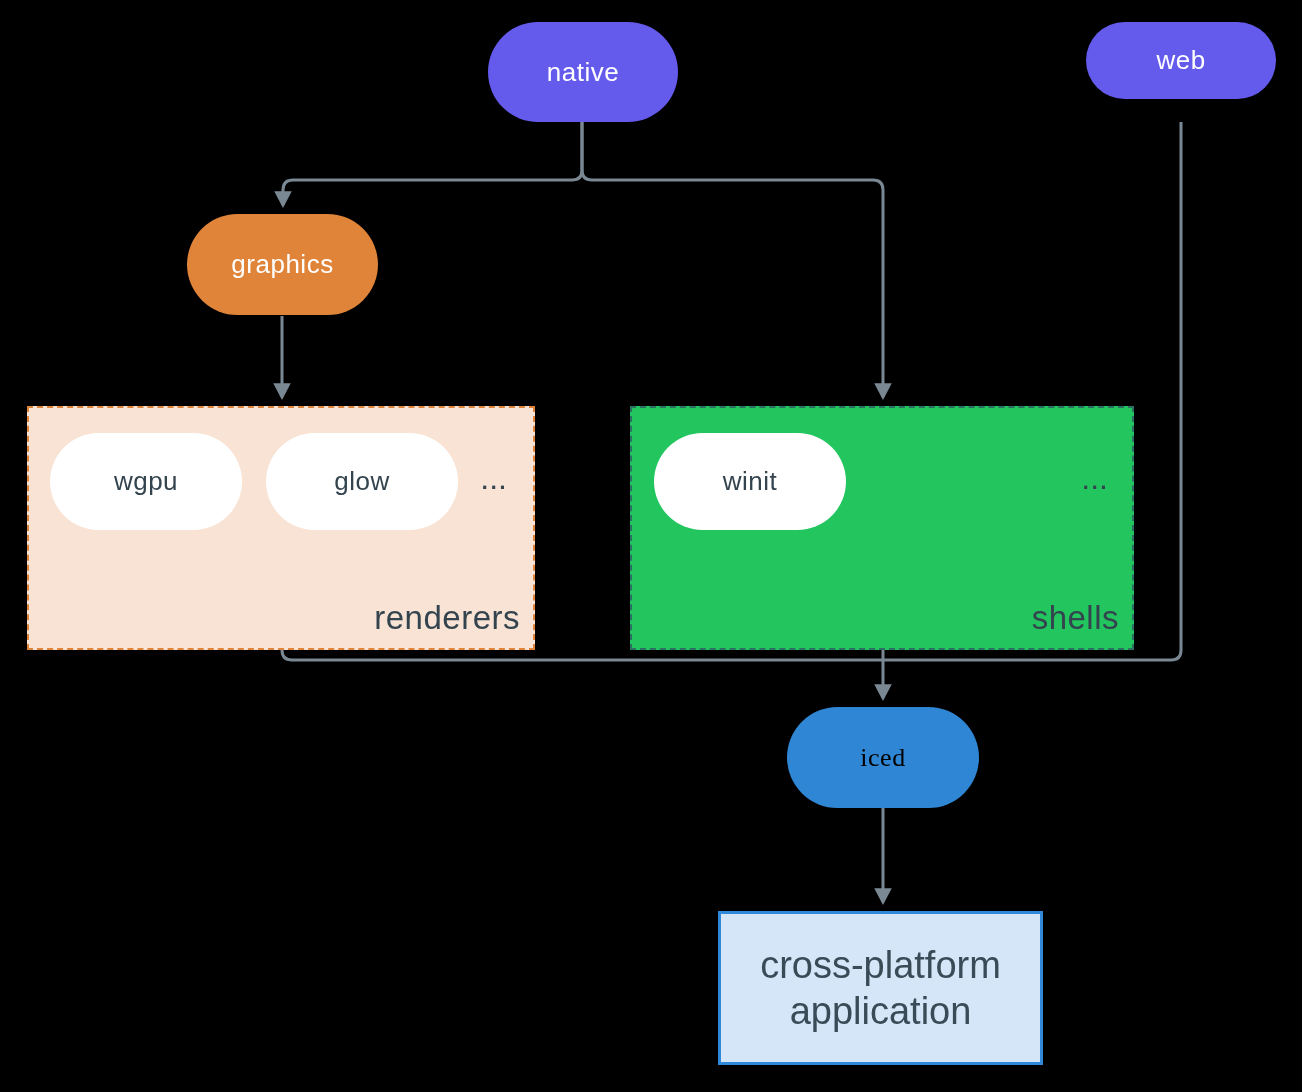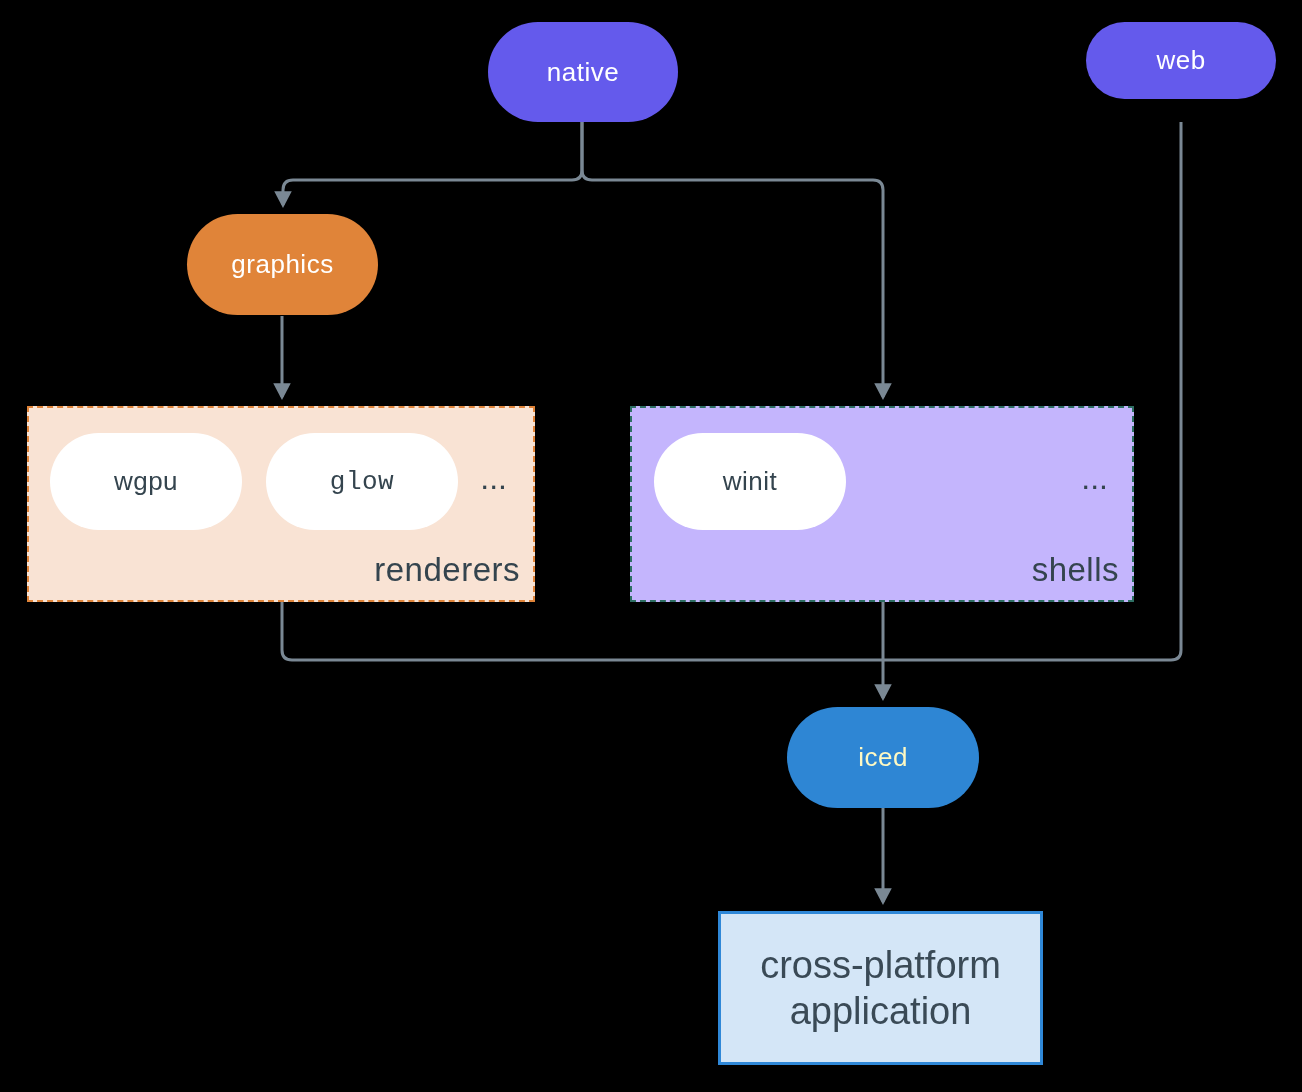--- a/index.html
+++ b/index.html
@@ -45,7 +45,7 @@
     position: absolute;
     box-sizing: border-box;
     width: 508px;
-    height: 196px;
+    height: 244px;
     top: 406px;
   }
   .group-renderers {

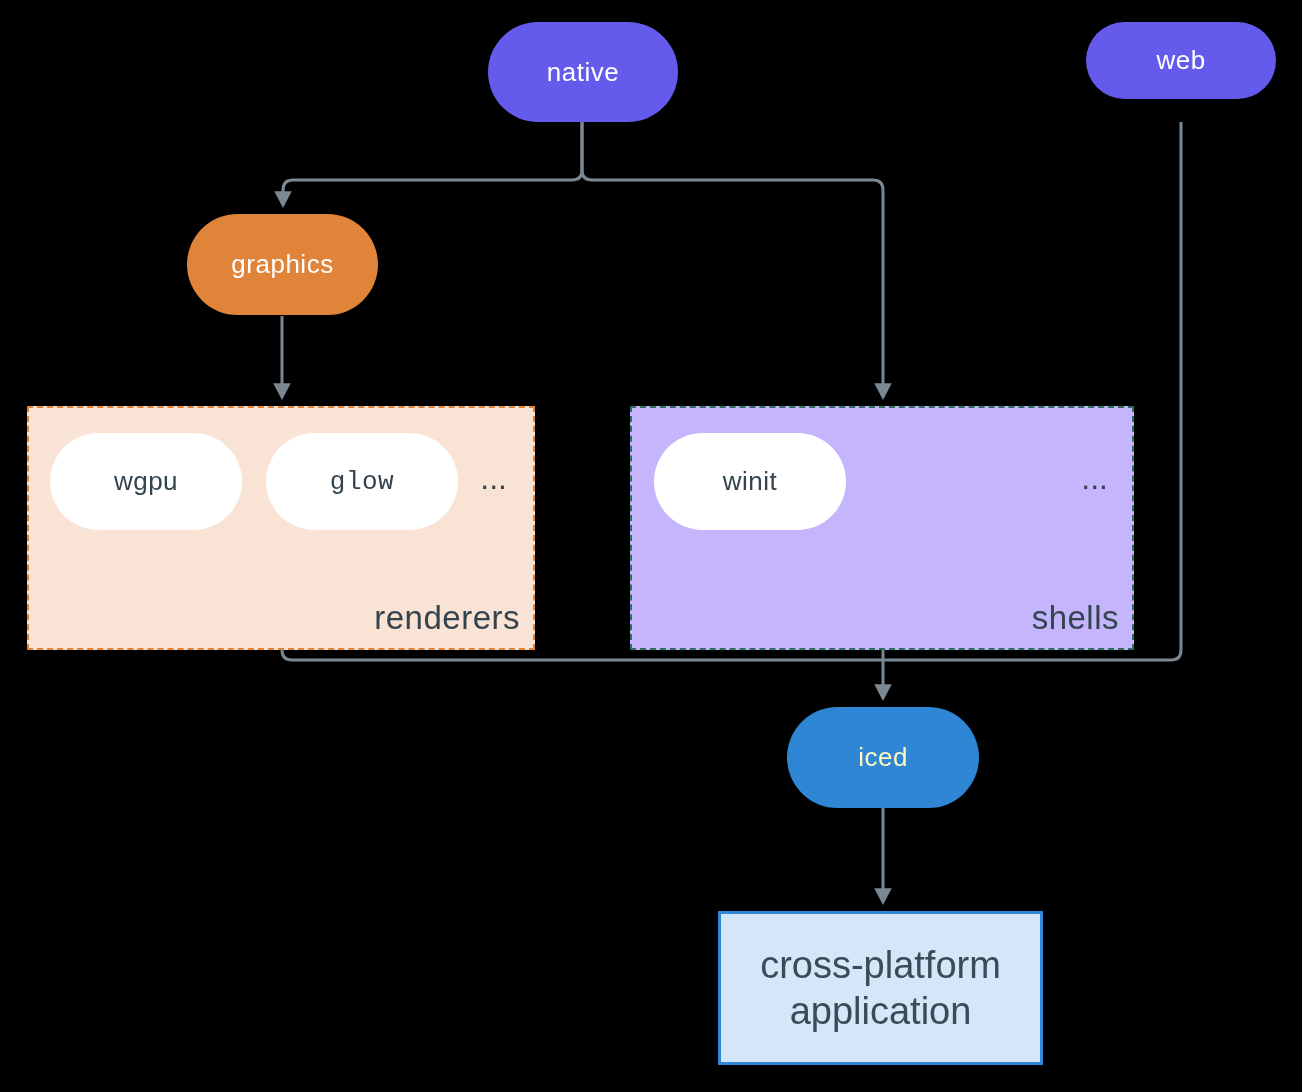--- a/index.html
+++ b/index.html
@@ -65,7 +65,7 @@
     height: 97px;
   }
   .group-renderers .pill-1 { left: 21px; }
-  .group-renderers .pill-2 { left: 237px; font-family: Liberation Mono, monospace; }
+  .group-renderers .pill-2 { left: 237px; }
   .group-shells    .pill-1 { left: 22px; }
   .group-shells    .pill-2 { left: 236px; }
   .ellipsis {

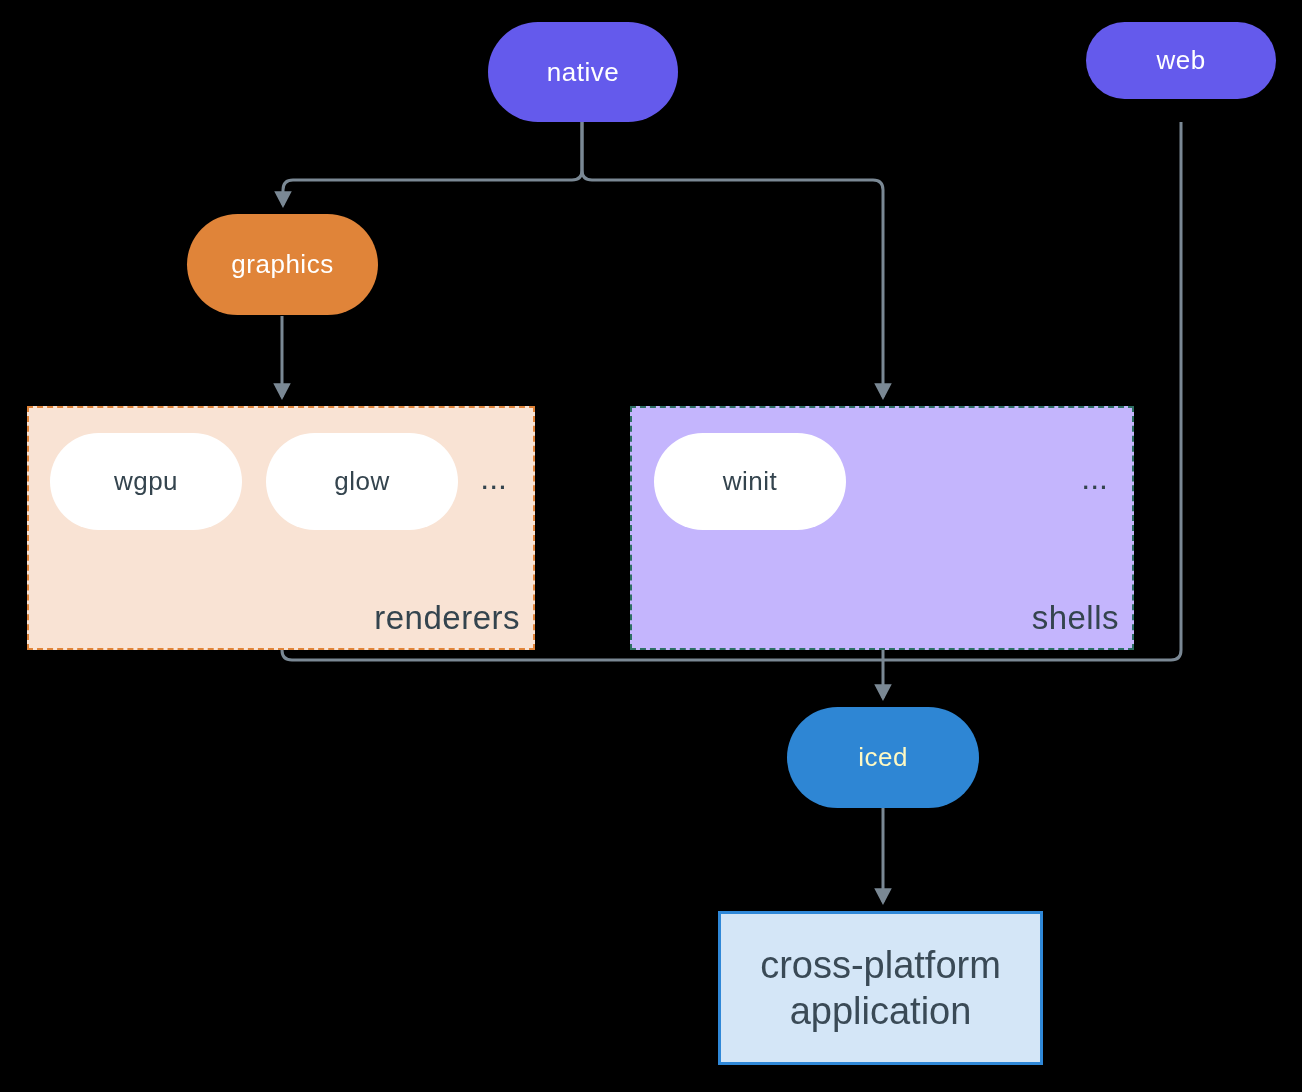--- a/index.html
+++ b/index.html
@@ -56,7 +56,7 @@
   .group-shells {
     left: 630px;
     width: 504px;
-    background: #c4b5fd;
+    background: #22c55e;
     border: 2px dashed #2E6F63;
   }
   .group-box .pill {

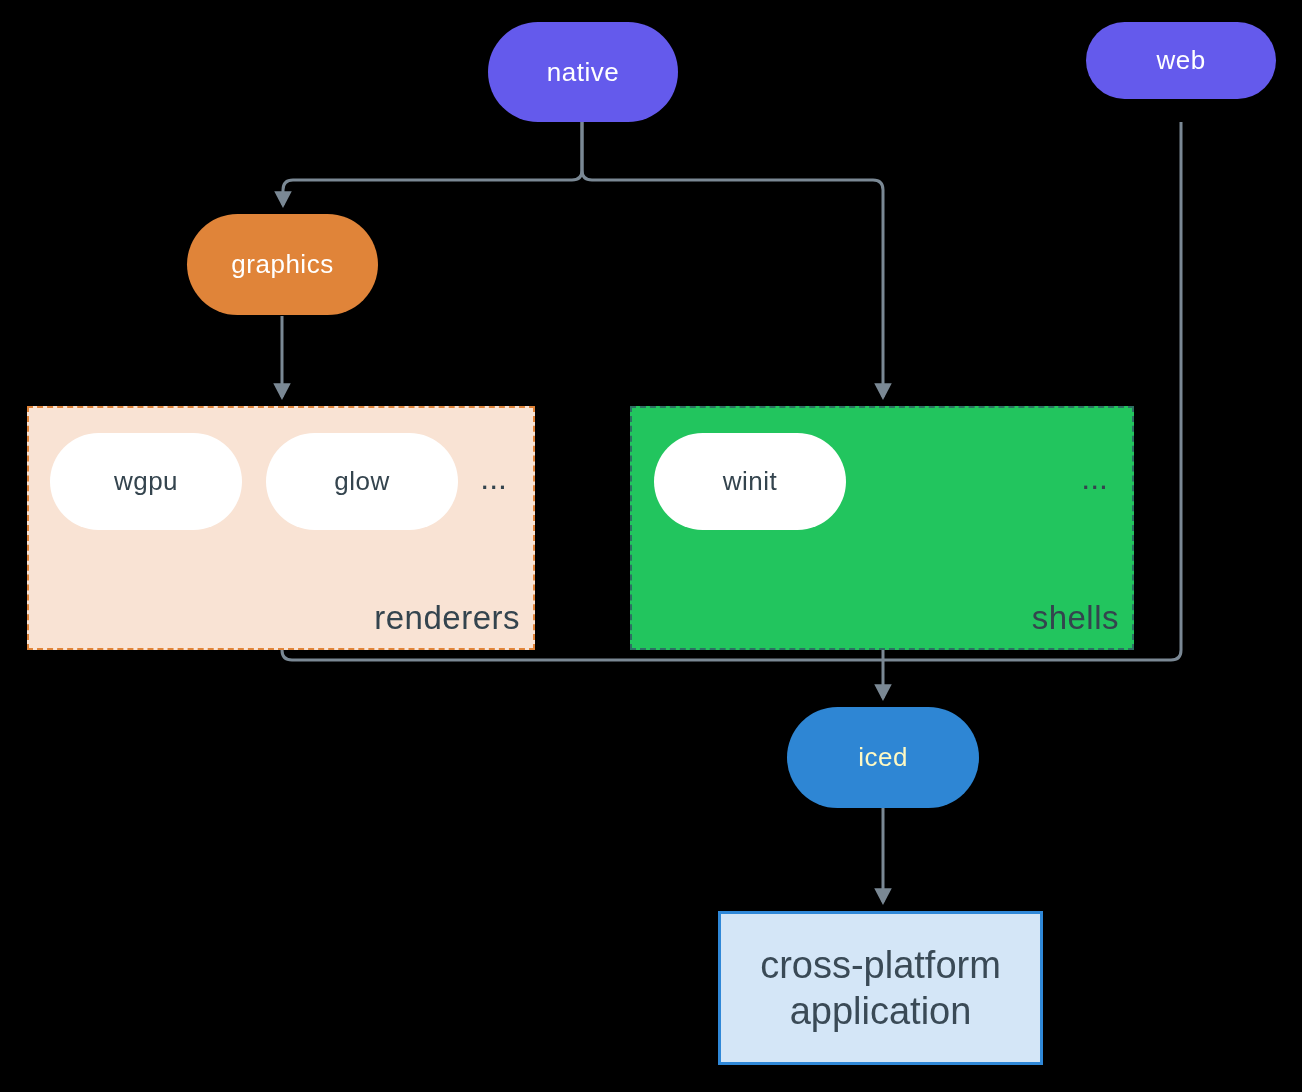--- a/index.html
+++ b/index.html
@@ -33,7 +33,7 @@
   }
   .pill.purple { background: #645AEC; color: #ffffff; }
   .pill.orange { background: #E08439; color: #ffffff; }
-  .pill.blue   { background: #2E86D4; color: #fef9c3; }
+  .pill.blue   { background: #2E86D4; color: #000000; font-family: Liberation Serif, serif; }
   .pill.white  { background: #ffffff; color: #34444E; }
 
   .node-native   { left: 488px;  top: 22px;  width: 190px; height: 100px; }

